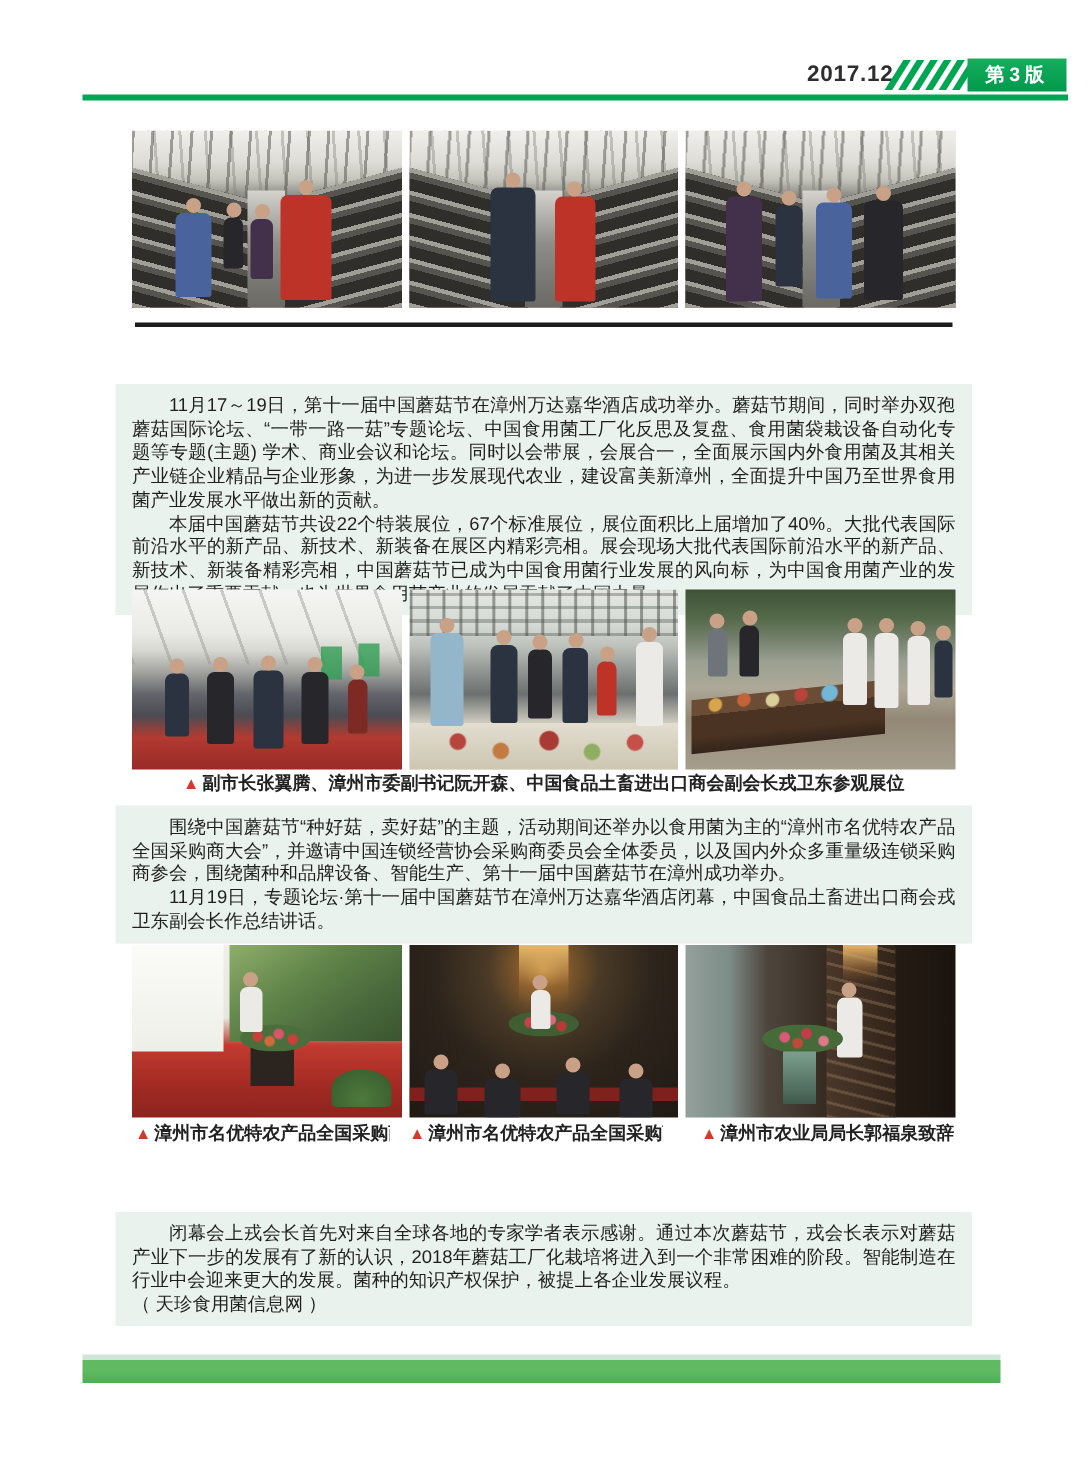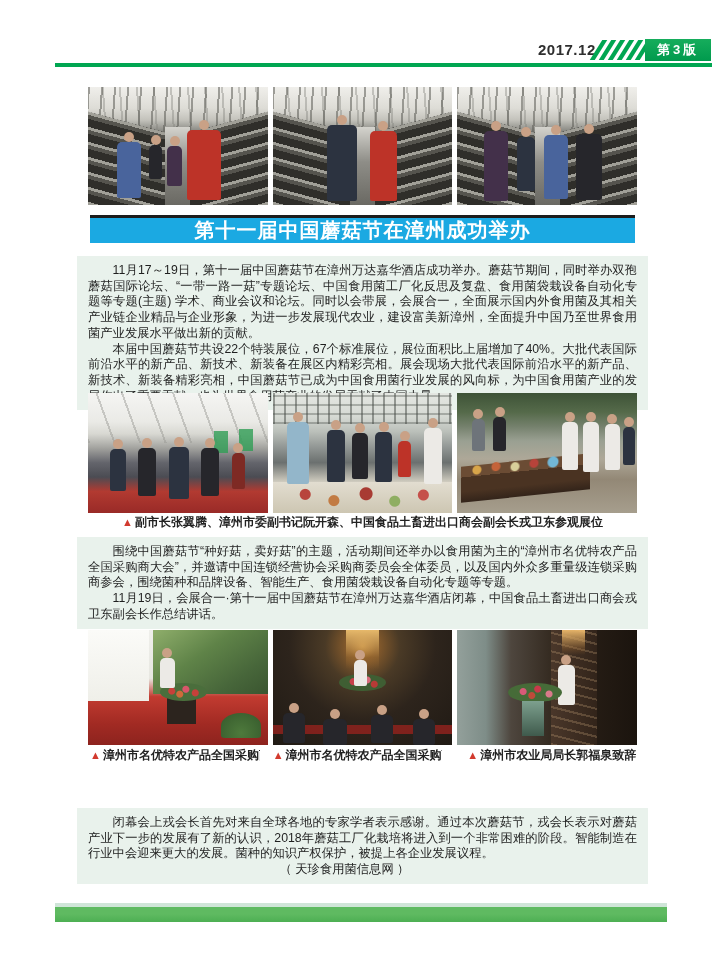--- a/index.html
+++ b/index.html
@@ -192,7 +192,6 @@
   </div>
 
   <div class="headline-rule"></div>
-  <div class="headline-bar">第十一届中国蘑菇节在漳州成功举办</div>
 
   <div class="textblock" style="top:256px;">
     <p>11月17～19日，第十一届中国蘑菇节在漳州万达嘉华酒店成功举办。蘑菇节期间，同时举办双孢蘑菇国际论坛、“一带一路一菇”专题论坛、中国食用菌工厂化反思及复盘、食用菌袋栽设备自动化专题等专题(主题) 学术、商业会议和论坛。同时以会带展，会展合一，全面展示国内外食用菌及其相关产业链企业精品与企业形象，为进一步发展现代农业，建设富美新漳州，全面提升中国乃至世界食用菌产业发展水平做出新的贡献。</p>

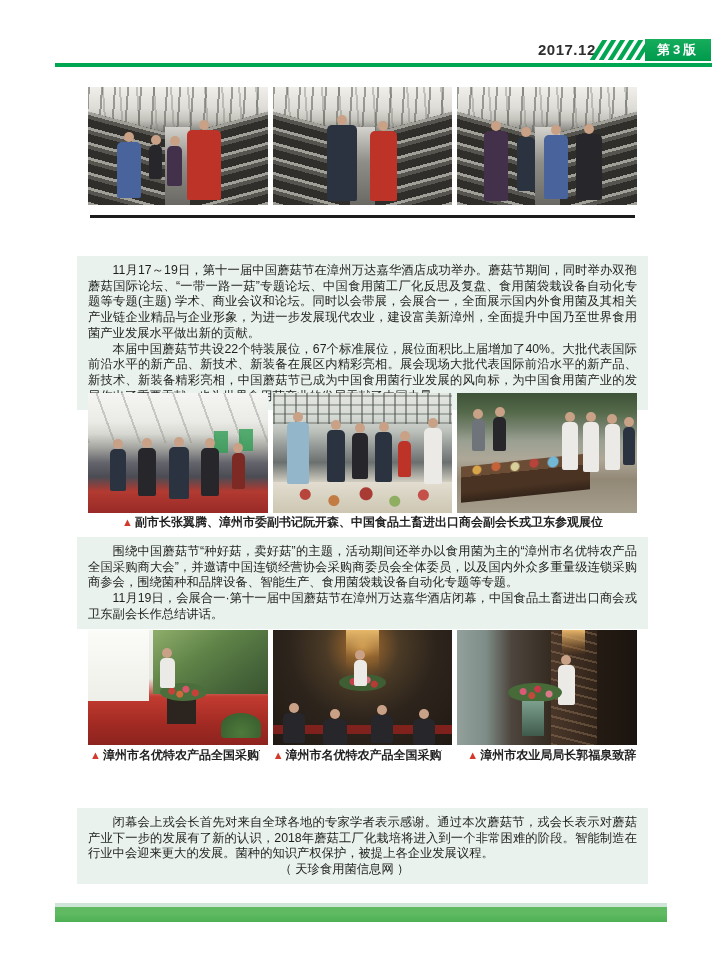--- a/index.html
+++ b/index.html
@@ -236,7 +236,7 @@
   </div>
 
   <div class="textblock" style="top:537px;">
-    <p>围绕中国蘑菇节“种好菇，卖好菇”的主题，活动期间还举办以食用菌为主的“漳州市名优特农产品全国采购商大会”，并邀请中国连锁经营协会采购商委员会全体委员，以及国内外众多重量级连锁采购商参会，围绕菌种和品牌设备、智能生产、食用菌袋栽设备自动化专题等专题。</p>
+    <p>围绕中国蘑菇节“种好菇，卖好菇”的主题，活动期间还举办以食用菌为主的“漳州市名优特农产品全国采购商大会”，并邀请中国连锁经营协会采购商委员会全体委员，以及国内外众多重量级连锁采购商参会，围绕菌种和品牌设备、智能生产、第十一届中国蘑菇节在漳州成功举办。</p>
     <p>11月19日，会展合一·第十一届中国蘑菇节在漳州万达嘉华酒店闭幕，中国食品土畜进出口商会戎卫东副会长作总结讲话。</p>
   </div>
 

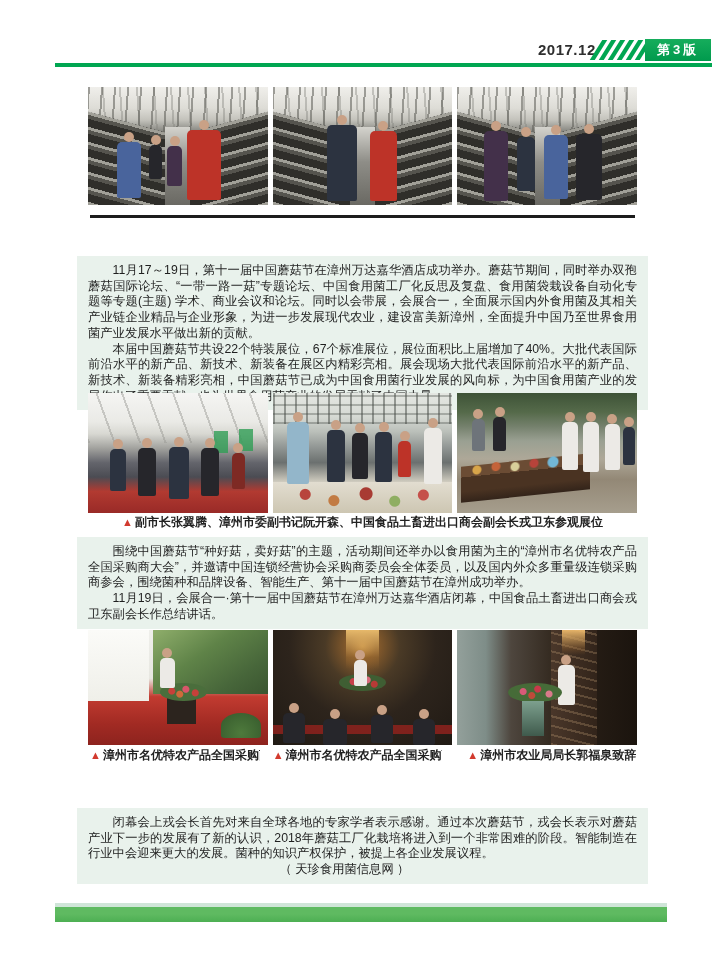--- a/index.html
+++ b/index.html
@@ -237,7 +237,7 @@
 
   <div class="textblock" style="top:537px;">
     <p>围绕中国蘑菇节“种好菇，卖好菇”的主题，活动期间还举办以食用菌为主的“漳州市名优特农产品全国采购商大会”，并邀请中国连锁经营协会采购商委员会全体委员，以及国内外众多重量级连锁采购商参会，围绕菌种和品牌设备、智能生产、第十一届中国蘑菇节在漳州成功举办。</p>
-    <p>11月19日，会展合一·第十一届中国蘑菇节在漳州万达嘉华酒店闭幕，中国食品土畜进出口商会戎卫东副会长作总结讲话。</p>
+    <p>11月19日，专题论坛·第十一届中国蘑菇节在漳州万达嘉华酒店闭幕，中国食品土畜进出口商会戎卫东副会长作总结讲话。</p>
   </div>
 
   <div class="photo-row" style="top:630px; height:115px;">

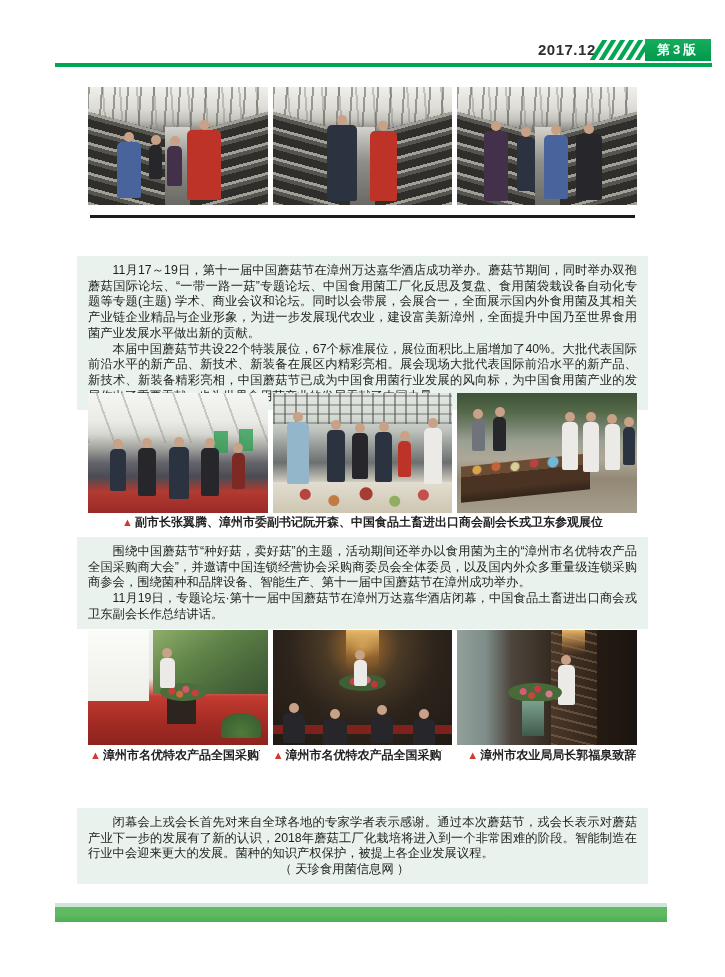--- a/index.html
+++ b/index.html
@@ -130,7 +130,7 @@
       padding:7px 11px 6px 11px; color:#1f1f1f; font-size:12.3px; line-height:15.7px;
       text-align:justify; font-weight:500; }
   .textblock p { text-indent:2em; }
-  .textblock .source { text-align:center; text-indent:0; padding-right:36px; }
+  .textblock .source { text-align:left; text-indent:0; padding-right:36px; }
 
   
   .caption-center { position:absolute; left:77px; width:571px; text-align:center;

